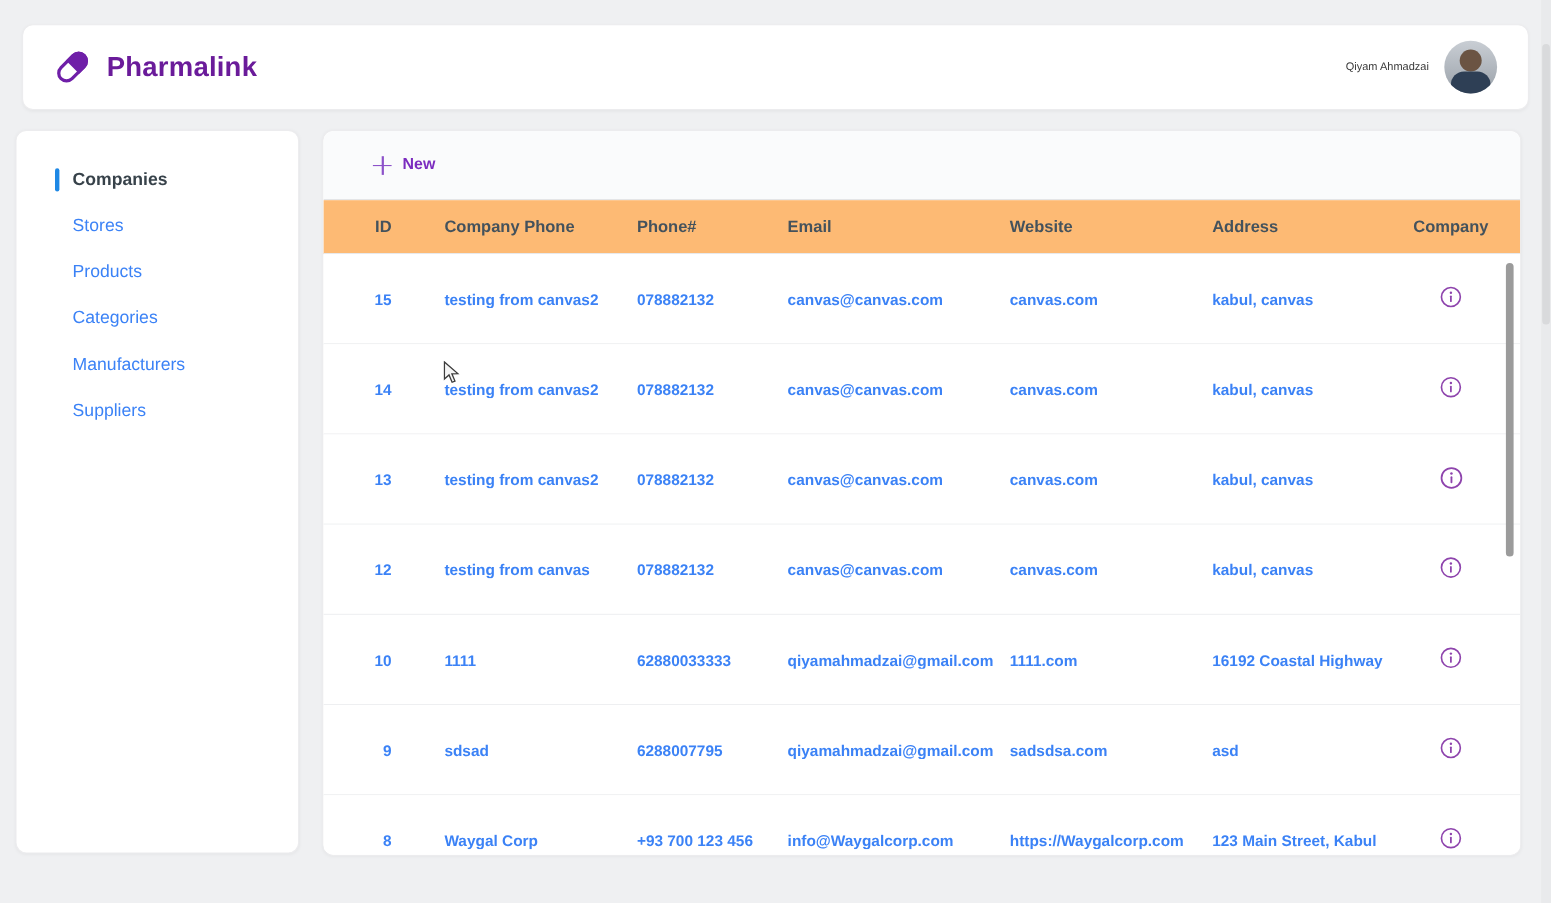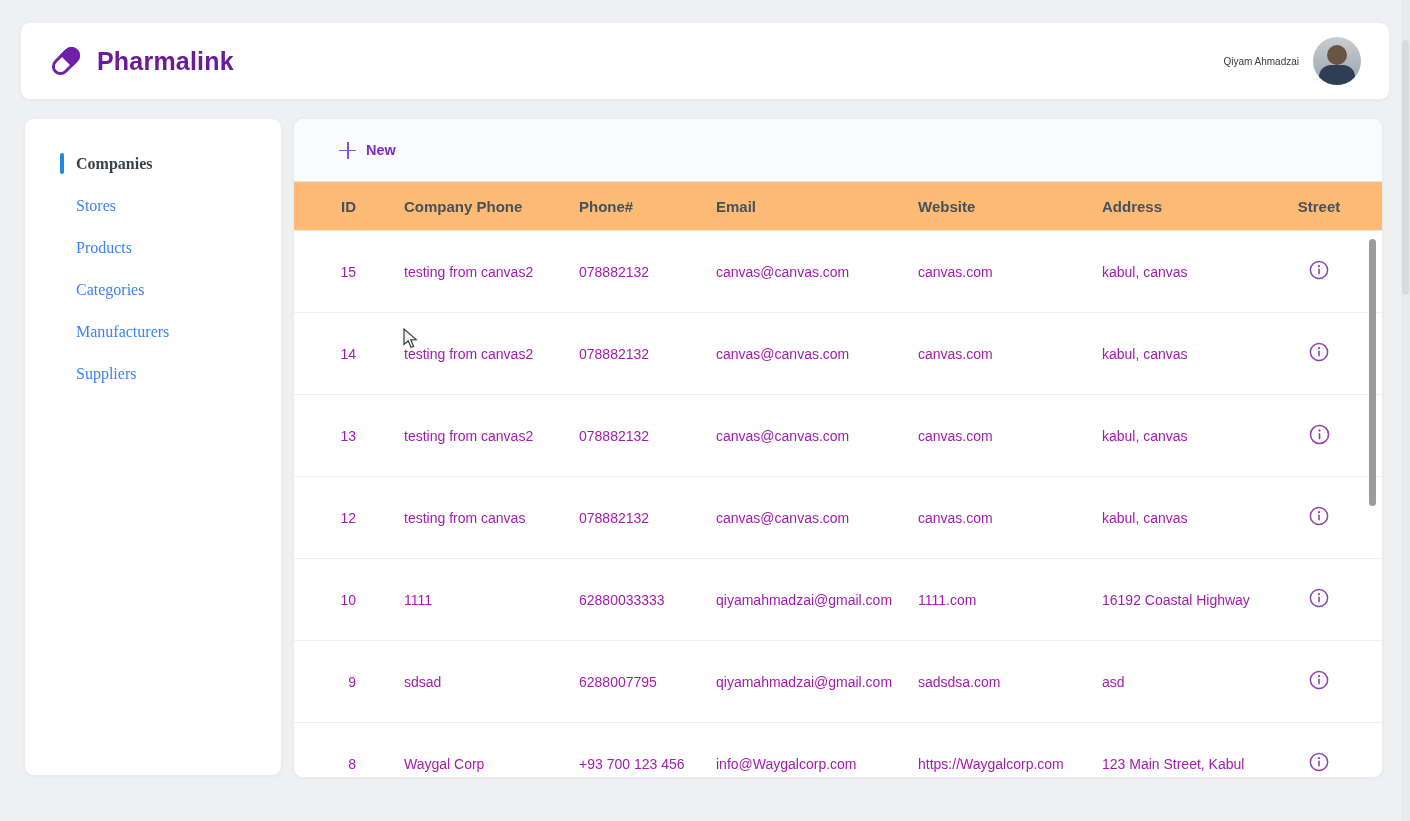--- a/index.html
+++ b/index.html
@@ -35,7 +35,7 @@
     border-radius: 12px 12px 0 0; background: #2e3f55; }
 
   
-  .sidebar-card { left: 24px; top: 118px; width: 258px; height: 658px; padding-top: 24px; font-family: Liberation Serif, serif; }
+  .sidebar-card { left: 14px; top: 118px; width: 258px; height: 658px; padding-top: 24px; }
   .nav-item { position: relative; height: 42px; display: flex; align-items: center;
     padding-left: 51px; font-size: 16px; color: #3b82f6; cursor: pointer; }
   .nav-item.active { color: #37424a; font-weight: bold; }

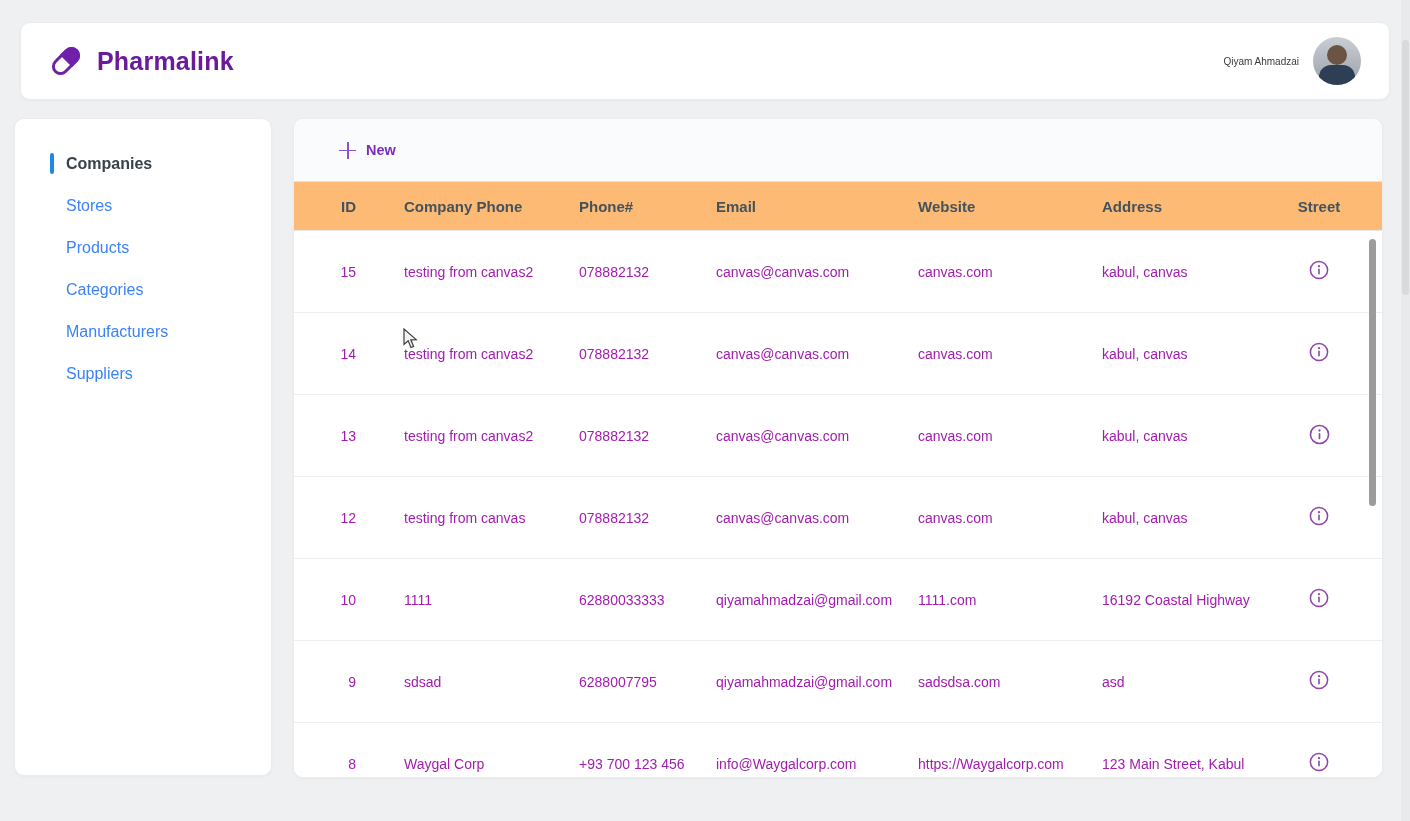--- a/index.html
+++ b/index.html
@@ -144,7 +144,7 @@
     <div class="th">Email</div>
     <div class="th">Website</div>
     <div class="th">Address</div>
-    <div class="th col-action">Street</div>
+    <div class="th col-action">Company</div>
   </div>
 
   <div>

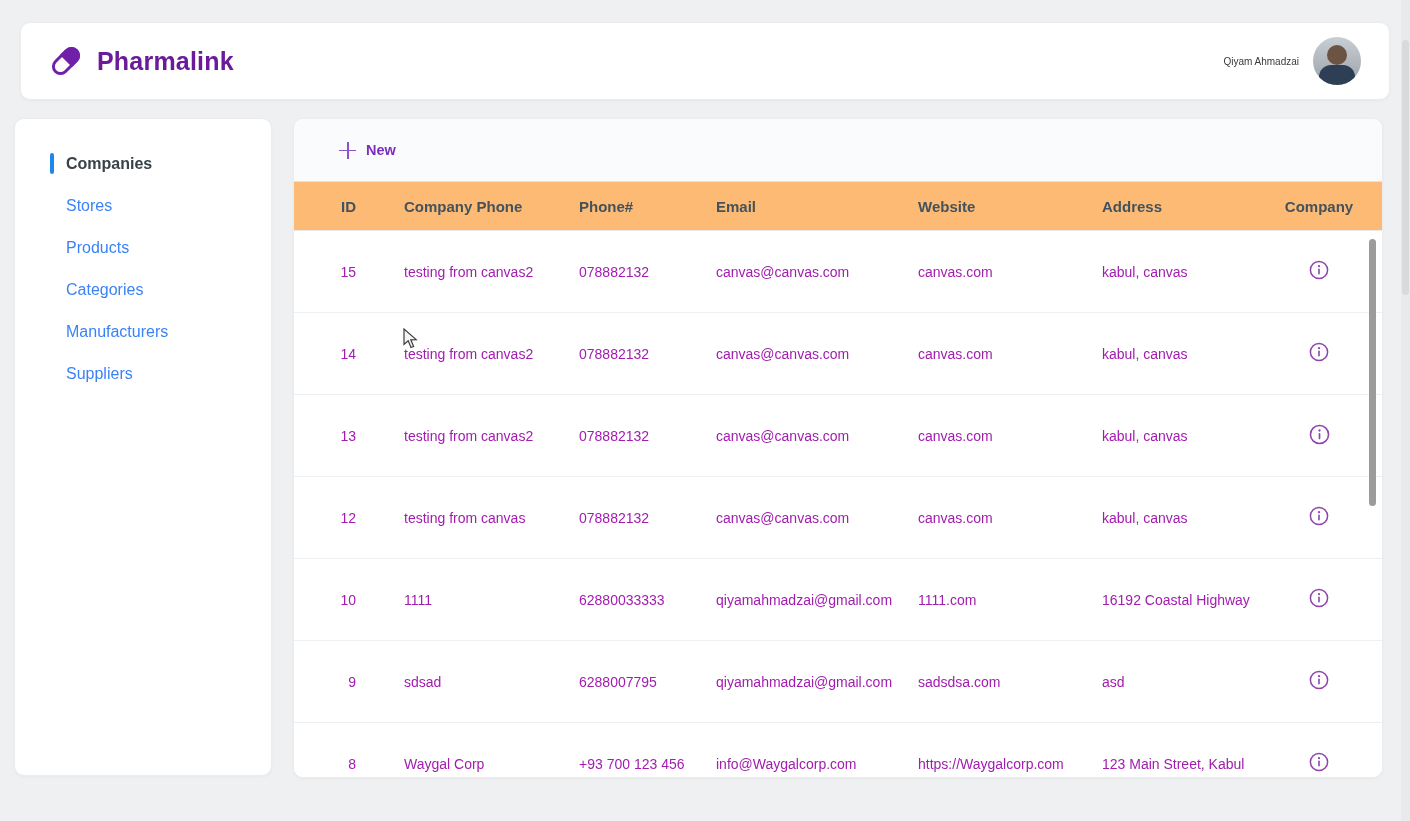--- a/index.html
+++ b/index.html
@@ -64,8 +64,8 @@
   .th.col-action { text-align: center; padding-left: 0; }
 
   .trow { height: 82px; border-bottom: 1px solid #eeeff1; background: #ffffff; }
-  .td { font-size: 14px; color: #a21caf; padding-left: 10px; white-space: nowrap;
-    overflow: hidden; text-overflow: ellipsis; }
+  .td { font-size: 14px; color: #3b82f6; padding-left: 10px; white-space: nowrap;
+    overflow: hidden; text-overflow: ellipsis; font-weight: bold; }
   .td.col-id { text-align: right; padding-right: 28px; padding-left: 0; }
   .td.col-name { padding-left: 20px; }
   .td.col-action { text-align: center; padding-left: 0; }

